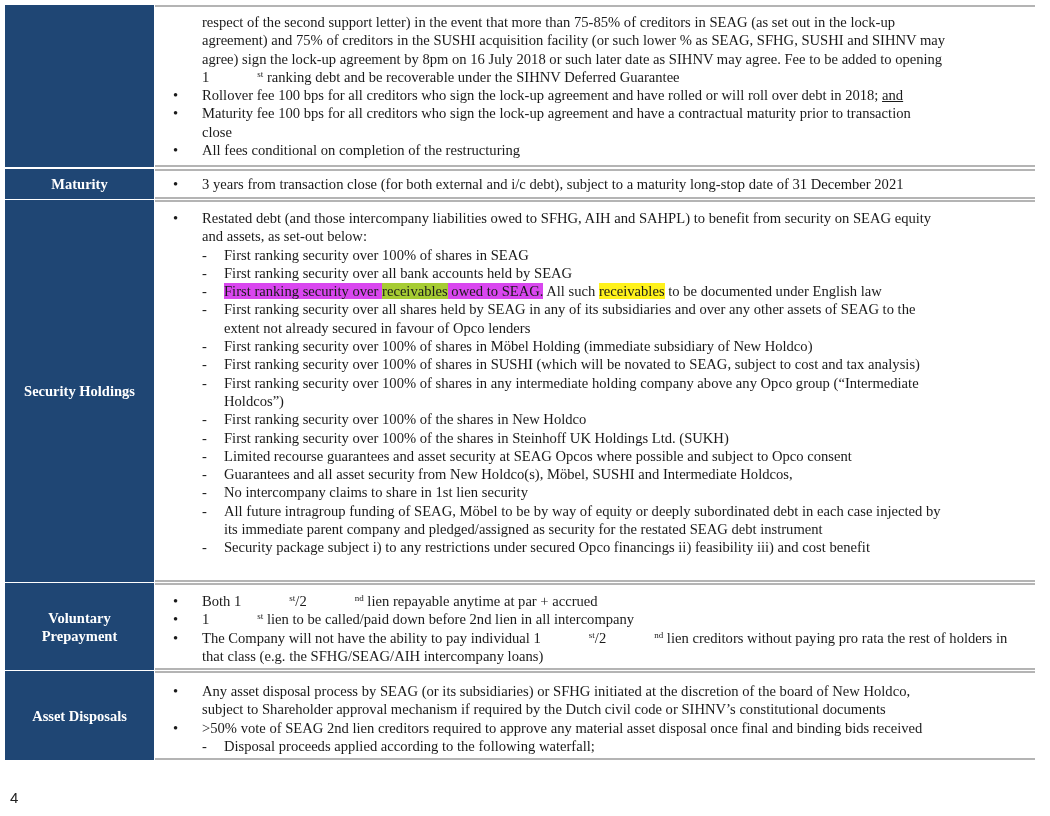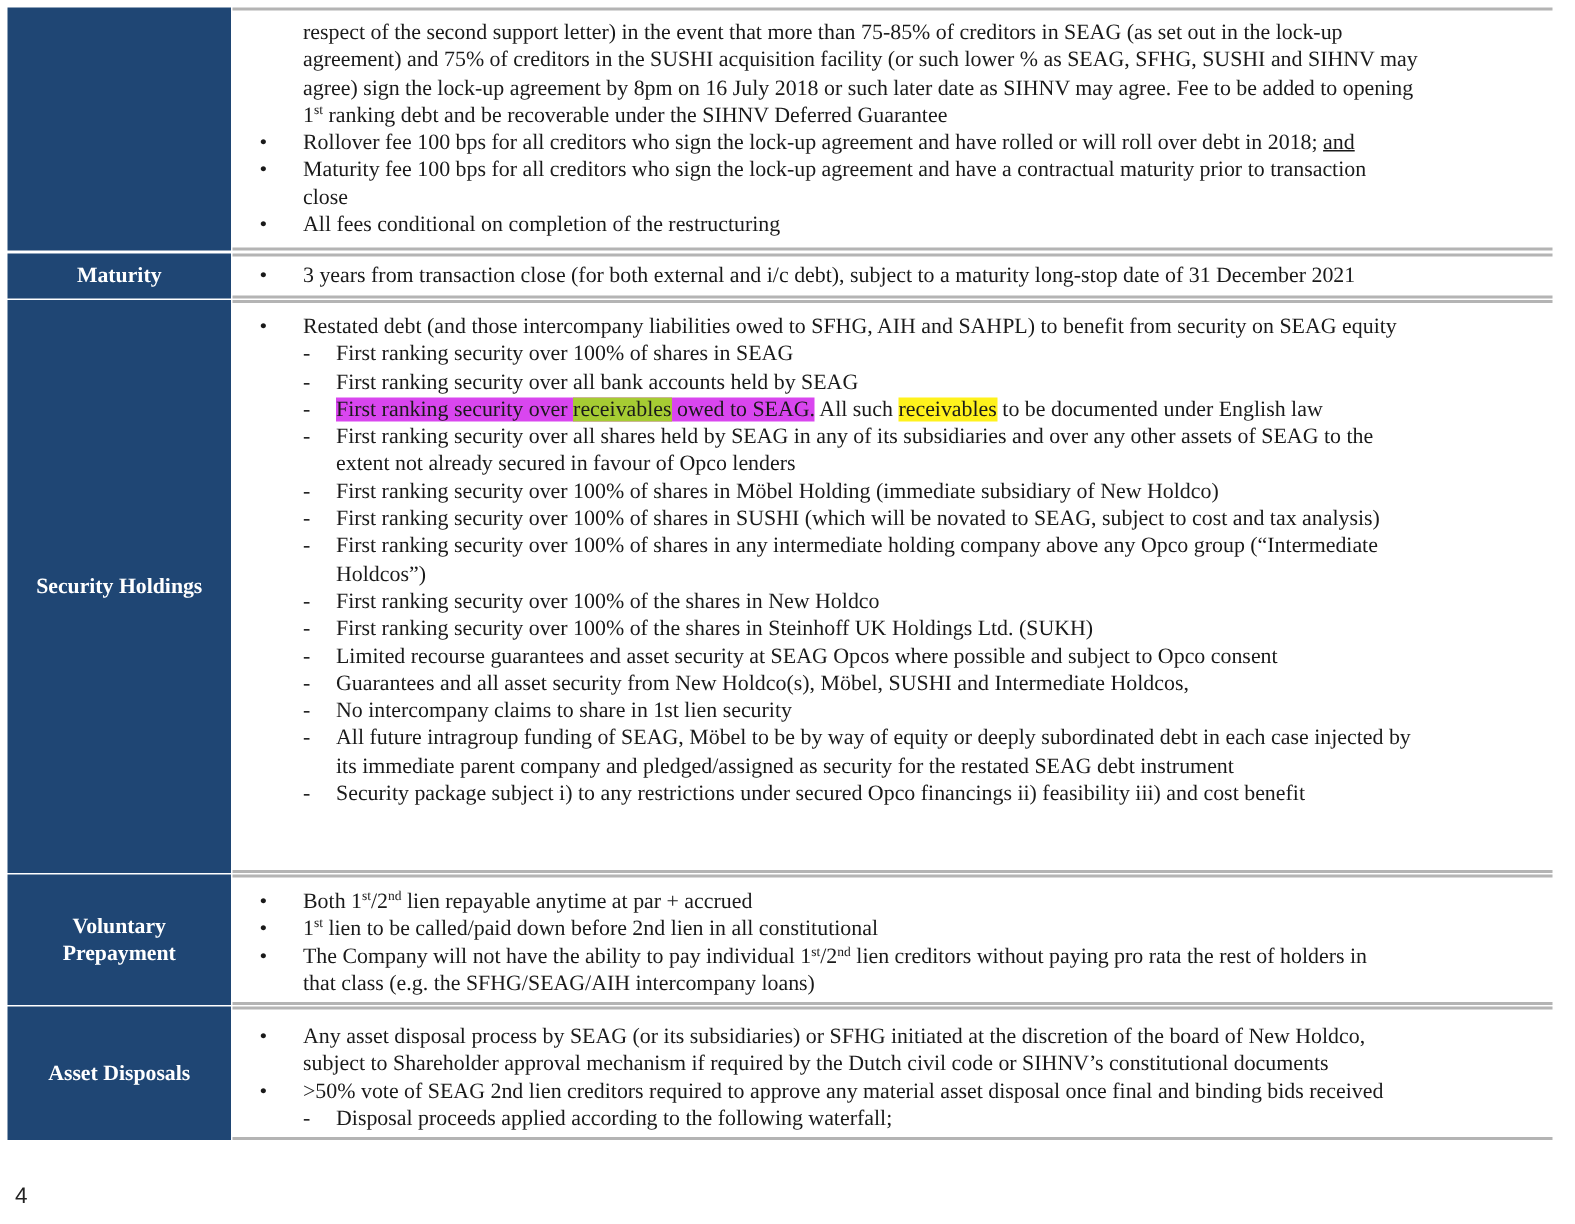--- a/index.html
+++ b/index.html
@@ -21,7 +21,7 @@
   .hl-green { background: #a6cc33; }
   .hl-yellow { background: #fff21c; }
   u { text-decoration: underline; }
-  sup { font-size: 9px; line-height: 0; vertical-align: 5px; }
+  sup { font-size: 9px; line-height: 0; vertical-align: 5px; margin-left: 48px; }
   .page-num { position: absolute; left: 10px; top: 789px; font-family: "Liberation Sans", "DejaVu Sans", sans-serif;
               font-size: 15px; color: #222; }
 </style>

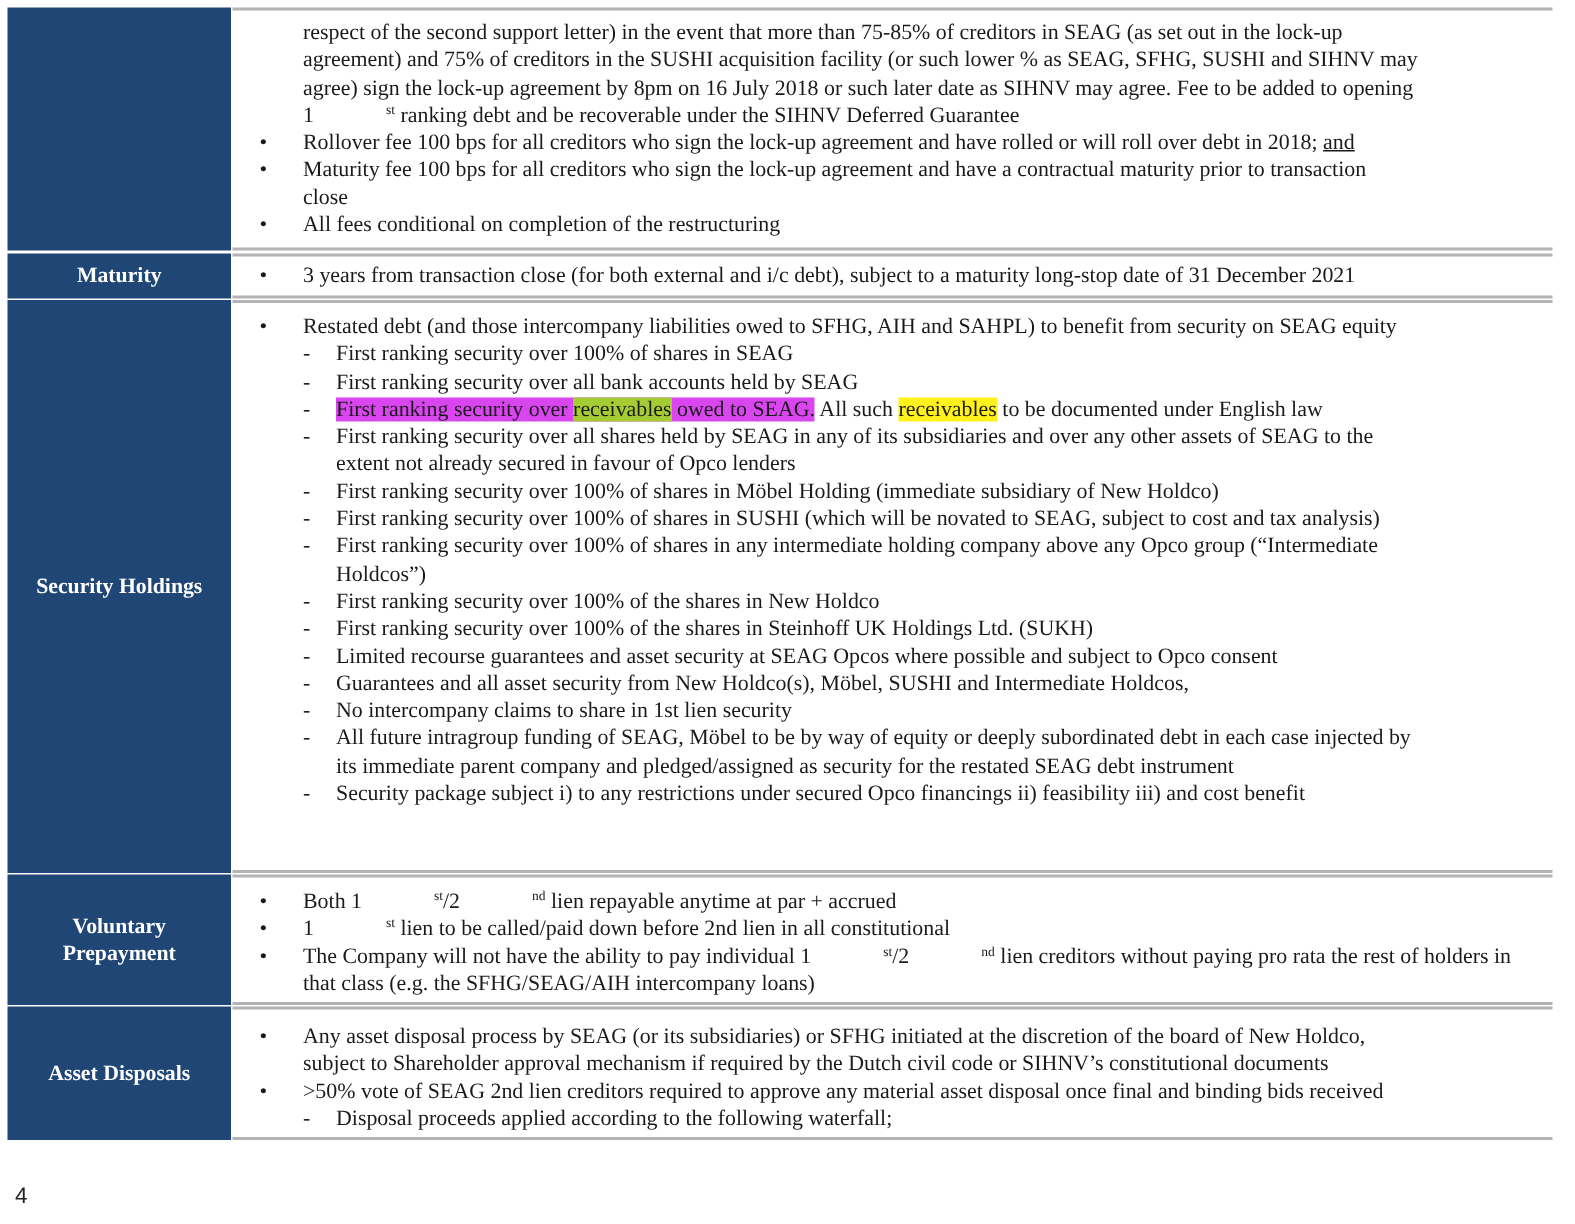--- a/index.html
+++ b/index.html
@@ -84,6 +84,9 @@
           <span class="txt-b">Restated debt (and those intercompany liabilities owed to SFHG, AIH and SAHPL) to benefit from security on SEAG equity</span>
         </div>
       <div class="line">
+          <span class="txt-b">and assets, as set-out below:</span>
+        </div>
+      <div class="line">
           <span class="dash-mark" style="left:47px;">-</span>
           <span class="txt-d">First ranking security over 100% of shares in SEAG</span>
         </div>

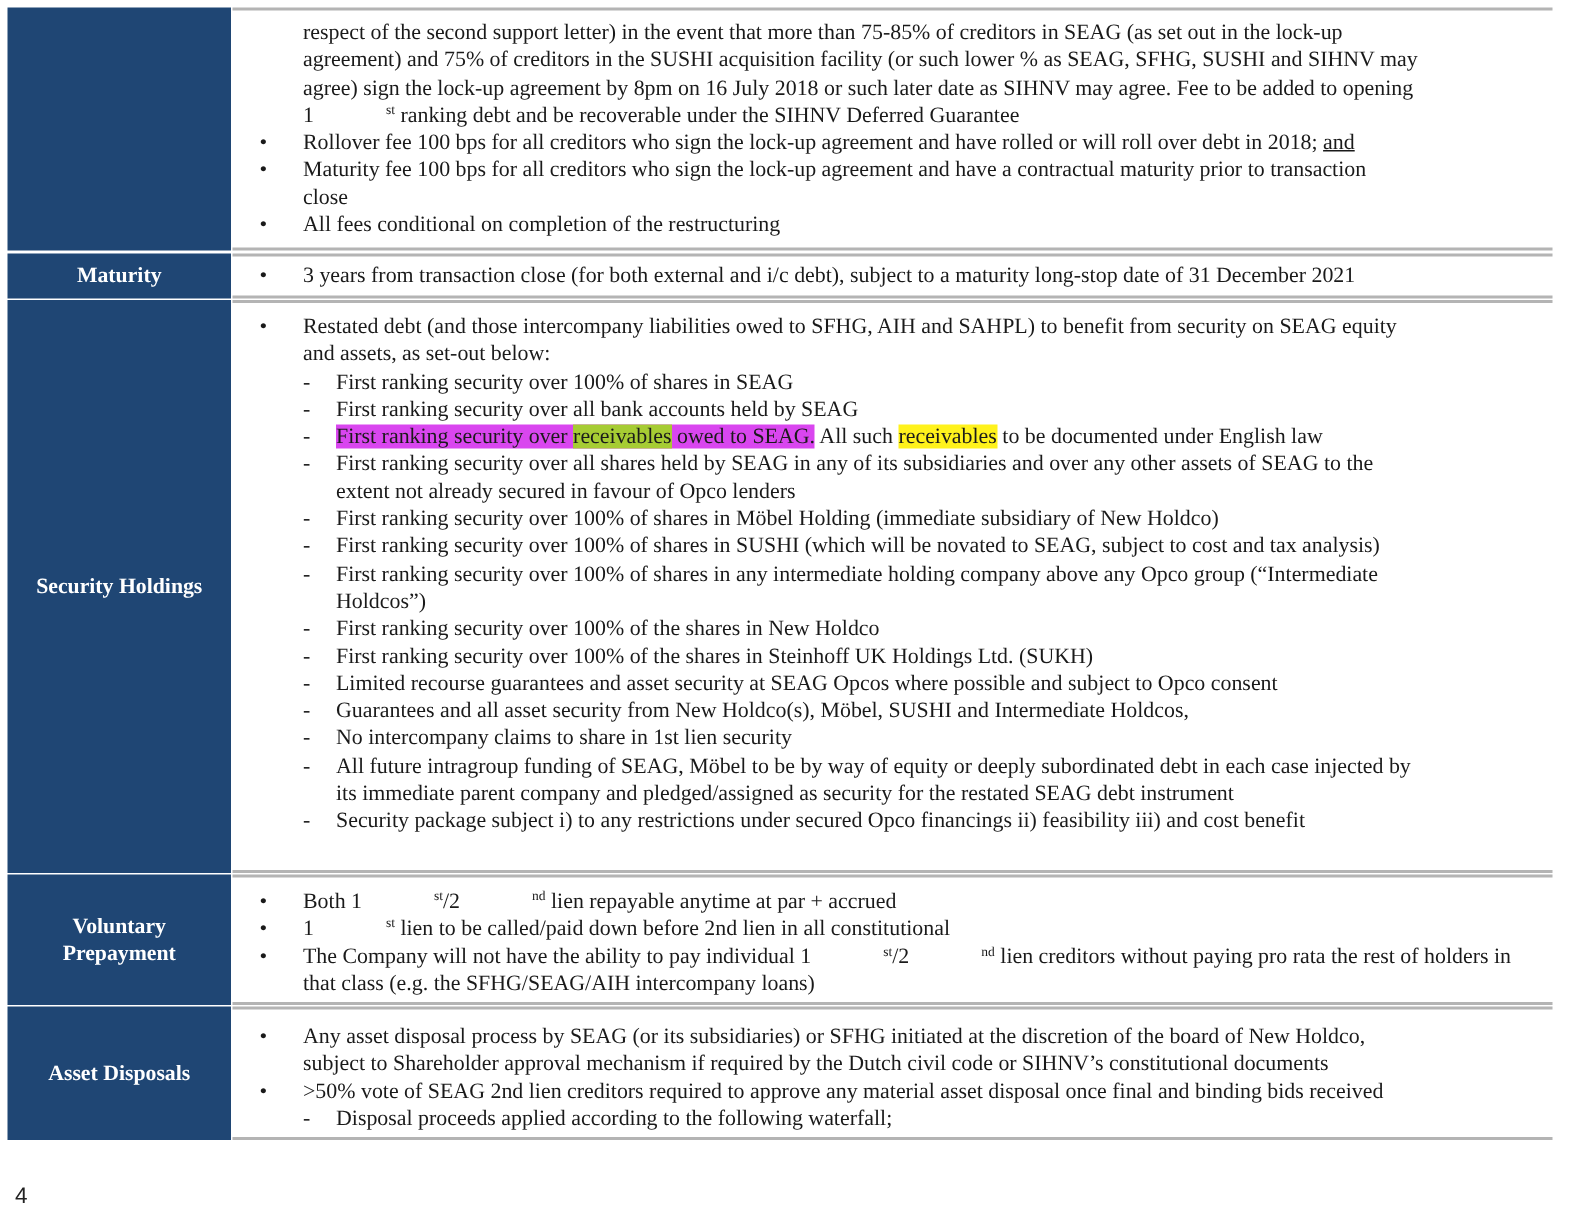--- a/index.html
+++ b/index.html
@@ -170,7 +170,7 @@
         </div>
       <div class="line">
           <span class="bullet-mark">•</span>
-          <span class="txt-b"><span>1</span><sup>st</sup><span> lien to be called/paid down before 2nd lien in all constitutional</span></span>
+          <span class="txt-b"><span>1</span><sup>st</sup><span> lien to be called/paid down before 2nd lien in all intercompany</span></span>
         </div>
       <div class="line">
           <span class="bullet-mark">•</span>

